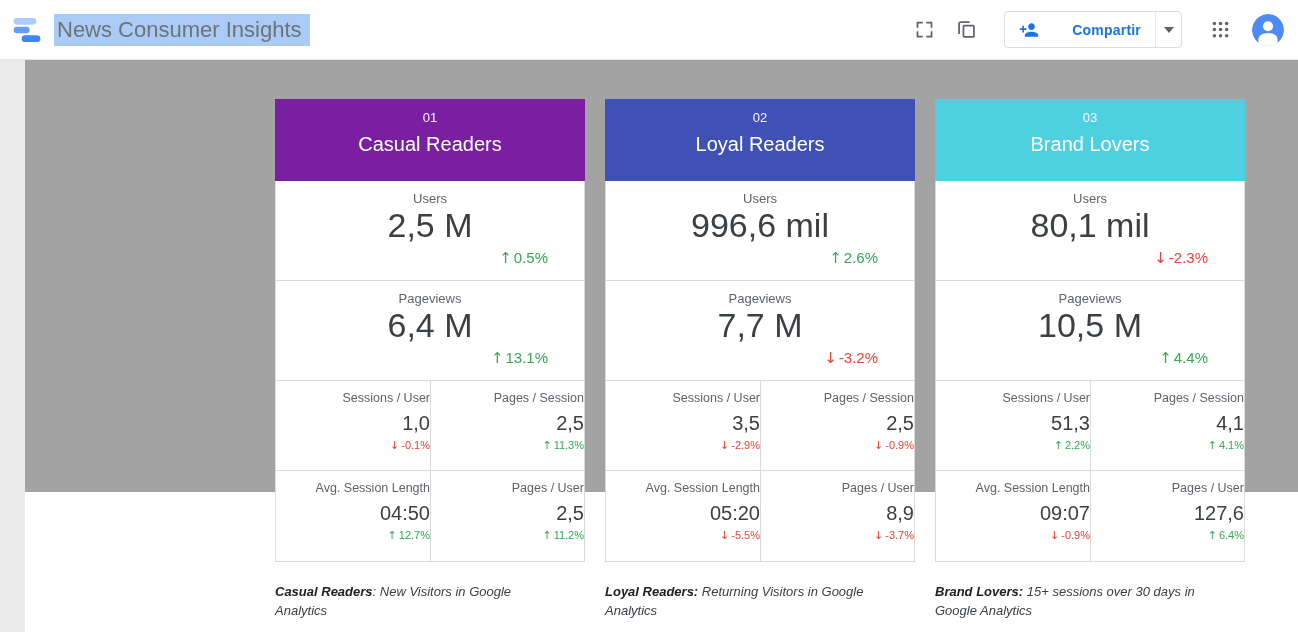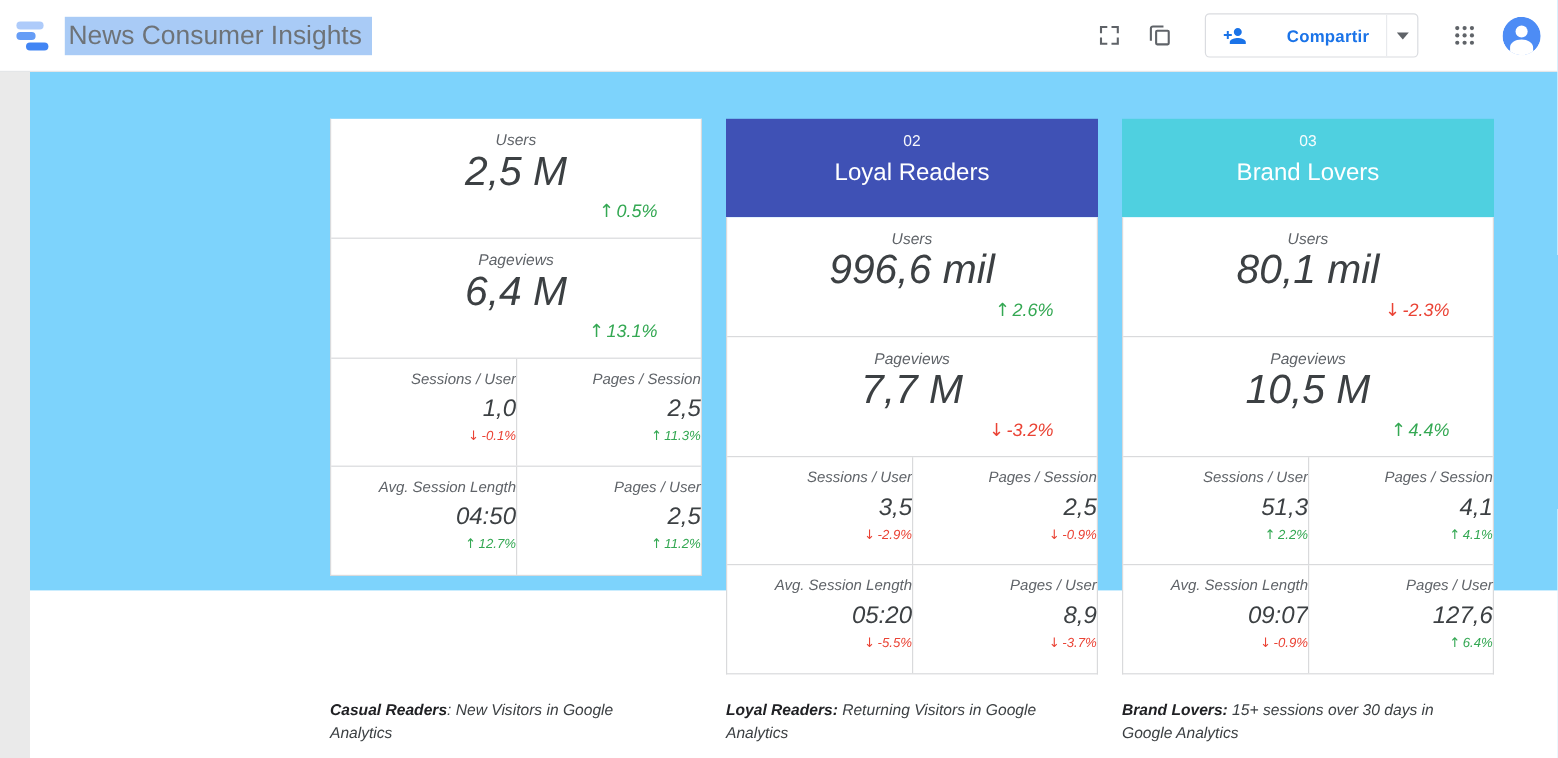--- a/index.html
+++ b/index.html
@@ -5,7 +5,7 @@
   * { margin:0; padding:0; box-sizing:border-box; }
   html,body { width:1298px; height:632px; background:#fff; overflow:hidden;
               font-family:"Liberation Sans", sans-serif; }
-  .stage { position:relative; width:1298px; height:492px; background:#7dd3fc; }
+  .stage { position:relative; width:1298px; height:492px; background:#a3a3a3; }
 
   
   .topbar { position:absolute; top:0; left:0; width:100%; height:60px; background:#fff;

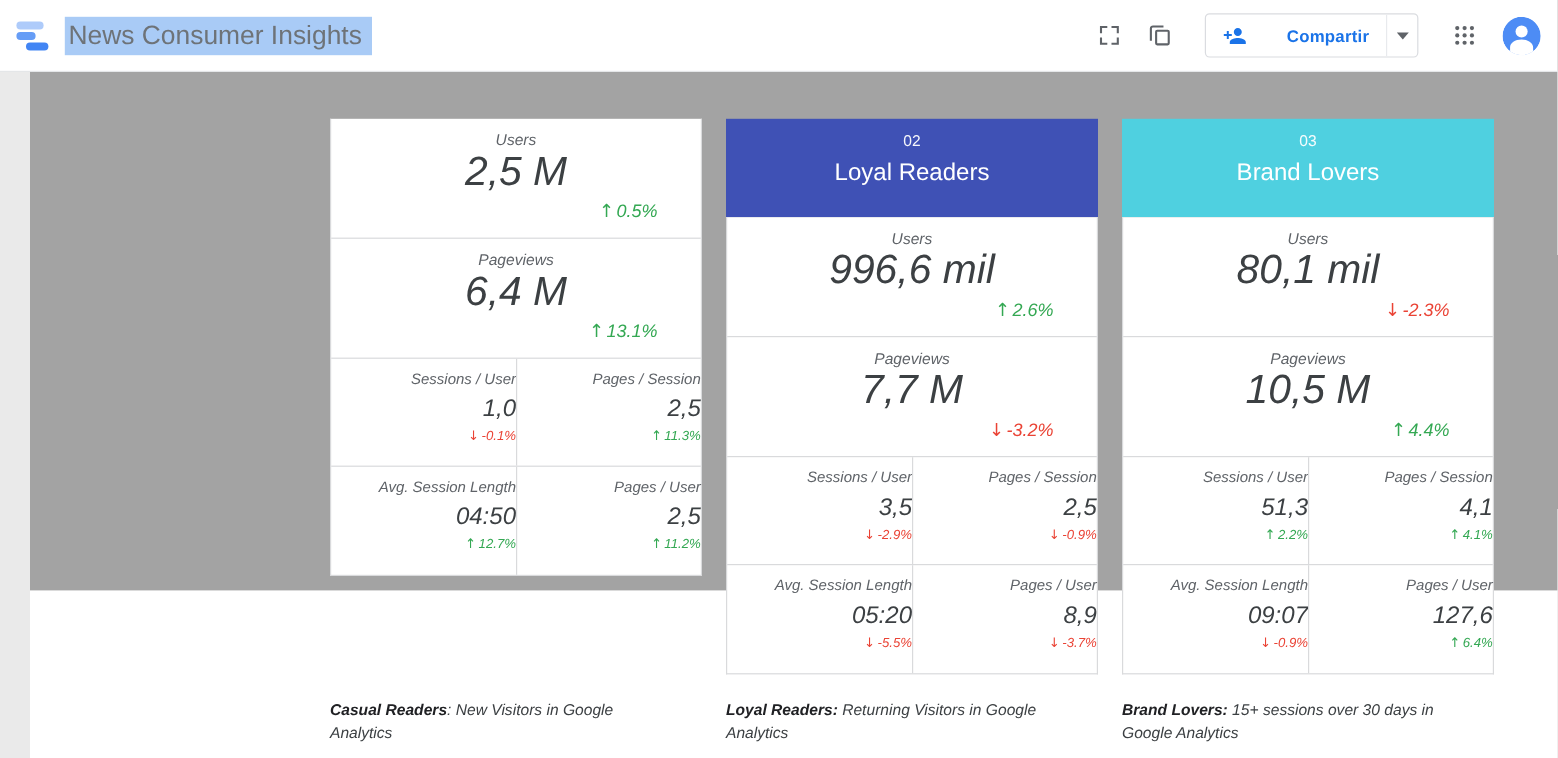--- a/index.html
+++ b/index.html
@@ -139,6 +139,10 @@
   <div class="left-strip"></div>
 
   <div class="card c0" style="left:275px">
+    <div class="card-head">
+      <div class="seg-num">01</div>
+      <div class="seg-name">Casual Readers</div>
+    </div>
     <div class="card-body">
       <div class="big-sec">
         <div class="sec-label">Users</div>

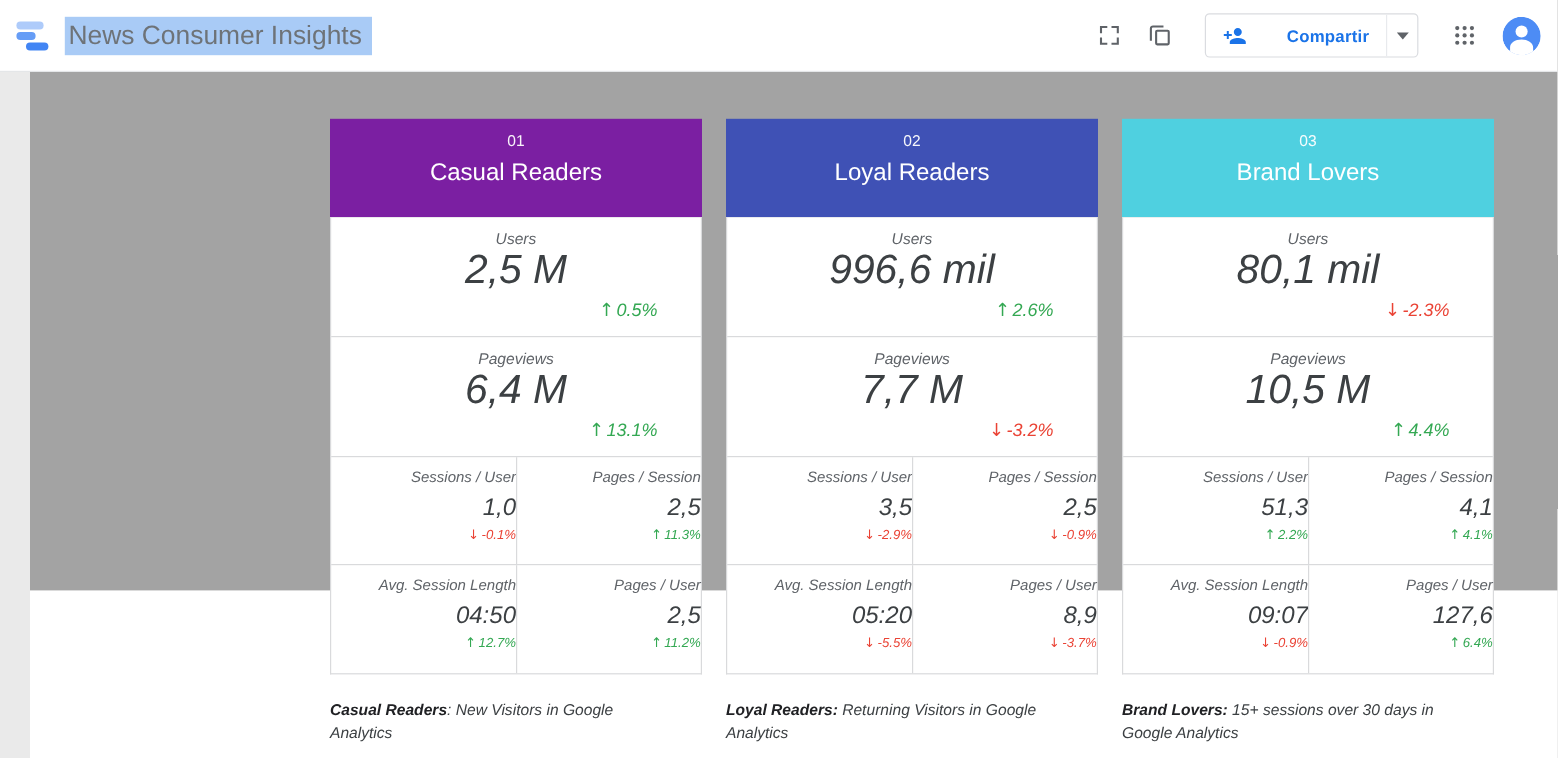--- a/index.html
+++ b/index.html
@@ -40,7 +40,7 @@
   .seg-num  { padding-top:11px; font-size:13px; opacity:.95; }
   .seg-name { margin-top:8px; font-size:20px; }
 
-  .card-body { background:#fff; border:1px solid #d9dadc; border-top:none;font-style:italic; }
+  .card-body { background:#fff; border:1px solid #d9dadc; border-top:none; }
   .big-sec { height:100px; border-bottom:1px solid #d9dadc; position:relative; text-align:center; }
   .sec-label { padding-top:10px; font-size:13px; color:#5f6368; }
   .sec-value { margin-top:1px; font-size:34px; color:#3c4043; line-height:1.1; }

